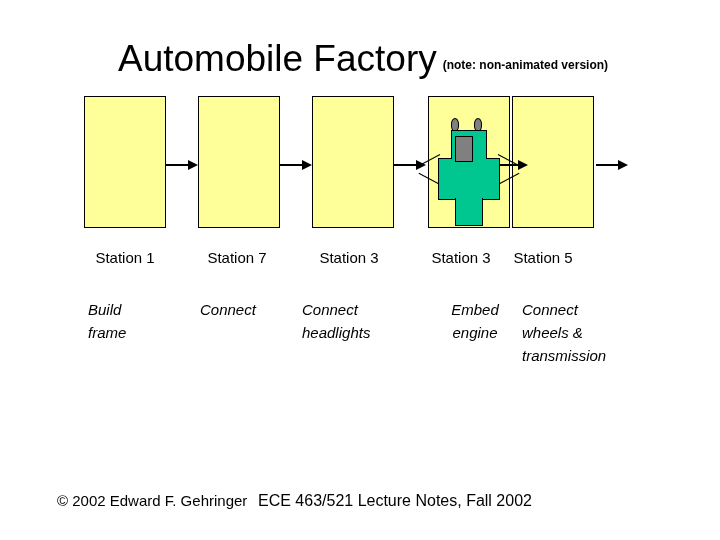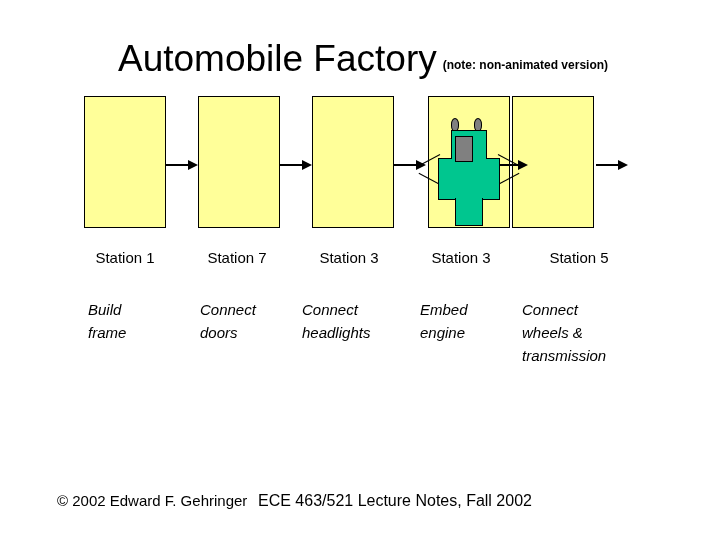--- a/index.html
+++ b/index.html
@@ -218,7 +218,7 @@
   #station-label-2 { left: 182px; }
   #station-label-3 { left: 294px; }
   #station-label-4 { left: 406px; }
-  #station-label-5 { left: 524px; }
+  #station-label-5 { left: 488px; }
 
   
   #station-descriptions {

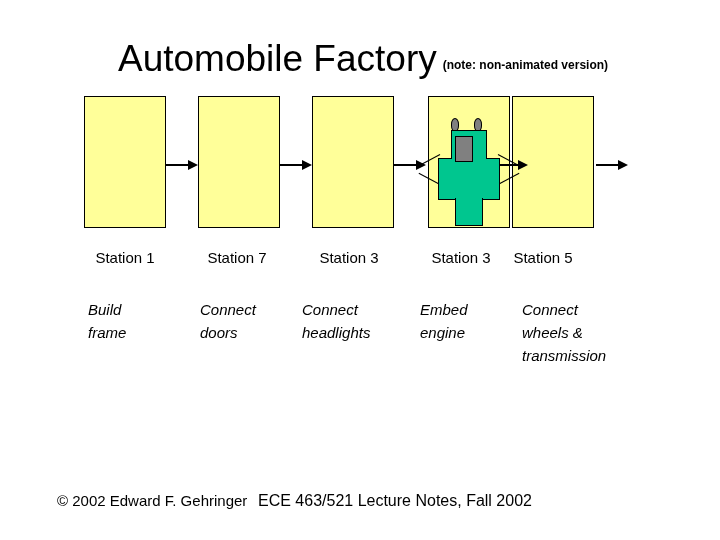--- a/index.html
+++ b/index.html
@@ -240,7 +240,7 @@
   #station-desc-1 { left: 88px; }
   #station-desc-2 { left: 200px; }
   #station-desc-3 { left: 302px; }
-  #station-desc-4 { left: 420px; }
+  #station-desc-4 { left: 420px; text-align: center; }
   #station-desc-5 { left: 522px; }
 
   

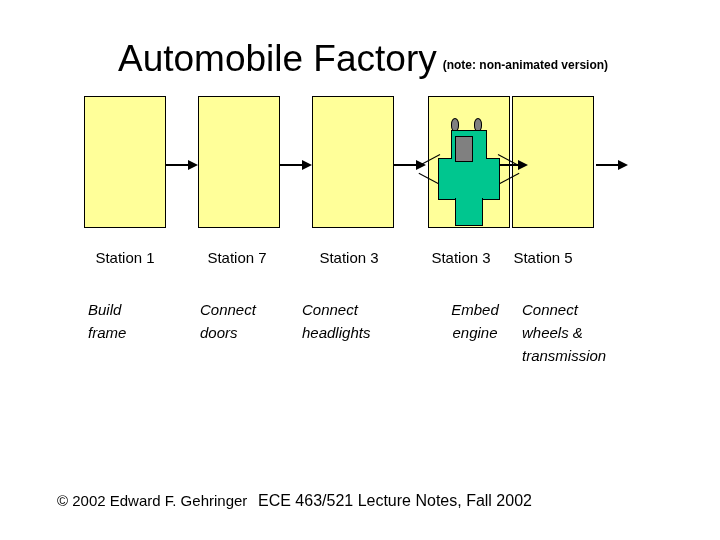--- a/index.html
+++ b/index.html
@@ -342,7 +342,6 @@
   </div>
   <div class="station-desc" id="station-desc-2">
     <div>Connect</div>
-    <div>doors</div>
   </div>
   <div class="station-desc" id="station-desc-3">
     <div>Connect</div>

